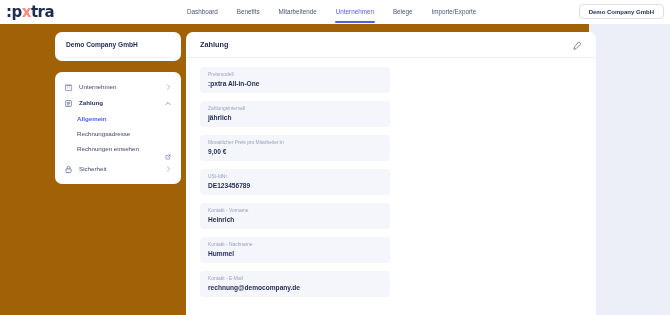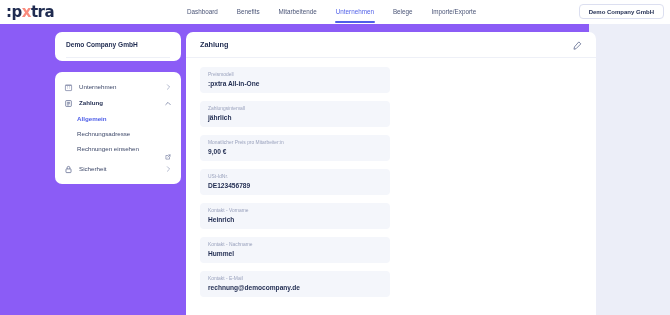--- a/index.html
+++ b/index.html
@@ -55,7 +55,7 @@
   .page {
     position: absolute; top: 24px; left: 0;
     width: 589px; height: 291px;
-    background: #8b5cf6;
+    background: #a16207;
   }
 
   

